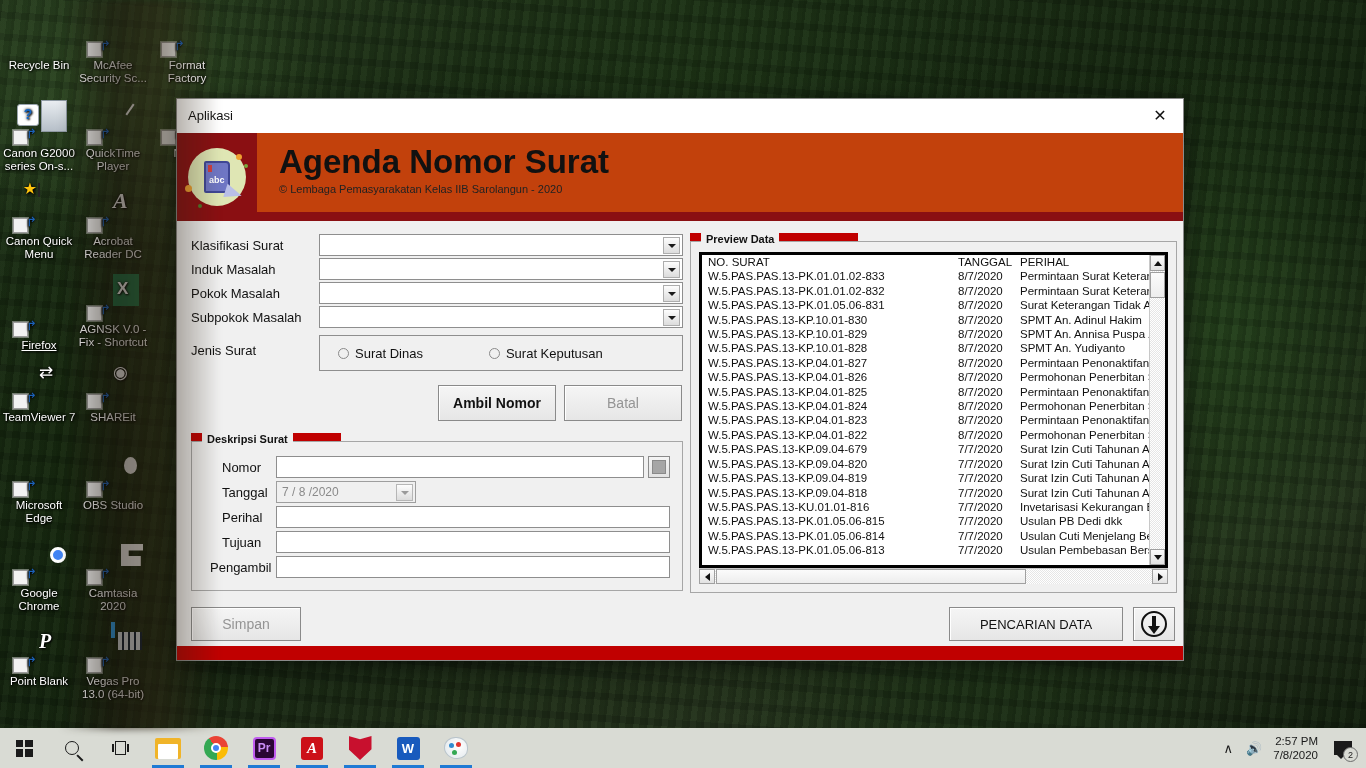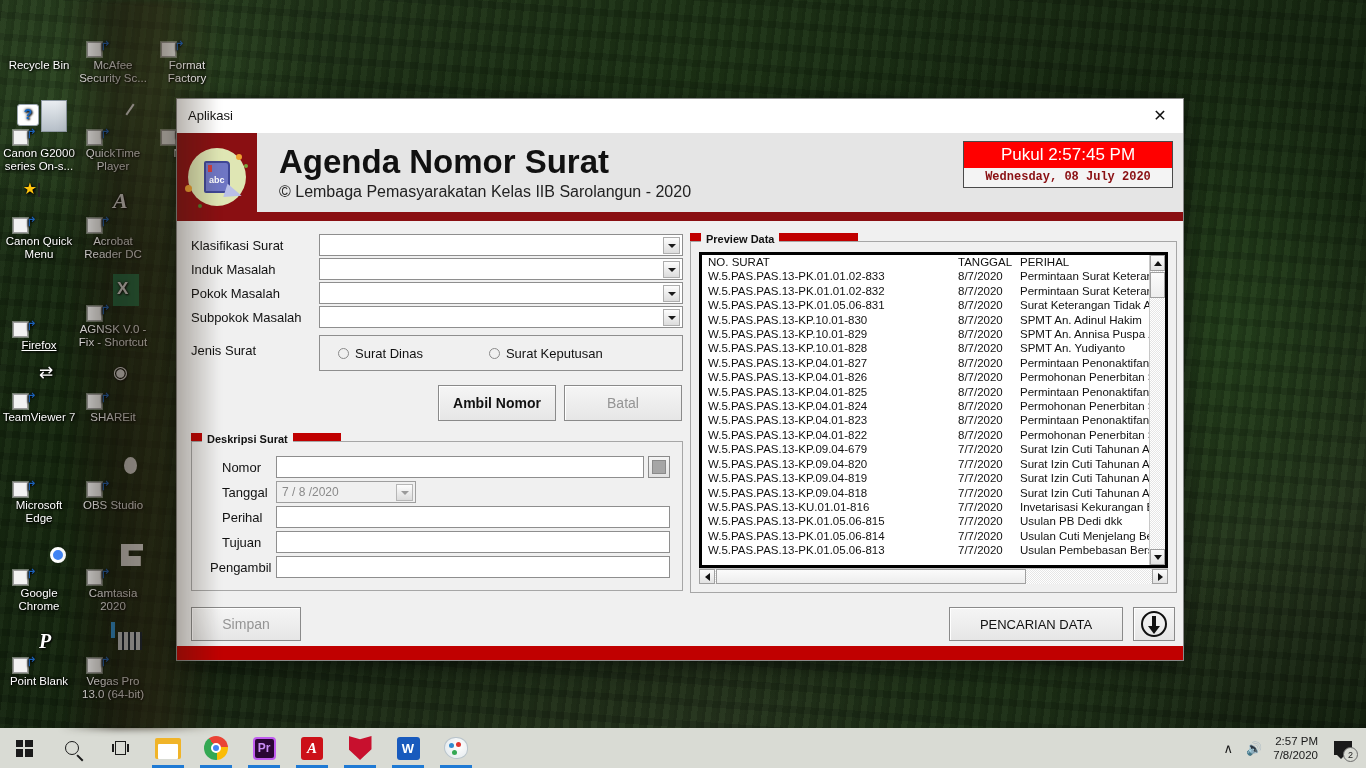--- a/index.html
+++ b/index.html
@@ -135,7 +135,7 @@
     transform:rotate(18deg);
   }
   .dot{ position:absolute; border-radius:50%; }
-  #hdr-titles{ flex:1; background:#e5e5e5; padding:9px 17px 0 22px; }
+  #hdr-titles{ flex:1; background:#c2410c; padding:9px 17px 0 22px; }
   #hdr-titles h1{ font-size:33px; font-weight:bold; color:#111; line-height:40px; letter-spacing:0px; }
   #hdr-titles .sub{ font-size:16px; color:#222; margin-top:1px; }
   #hdr-bottom-line{ position:absolute; left:80px; right:0; bottom:0; height:9px; background:#8a0f12; }

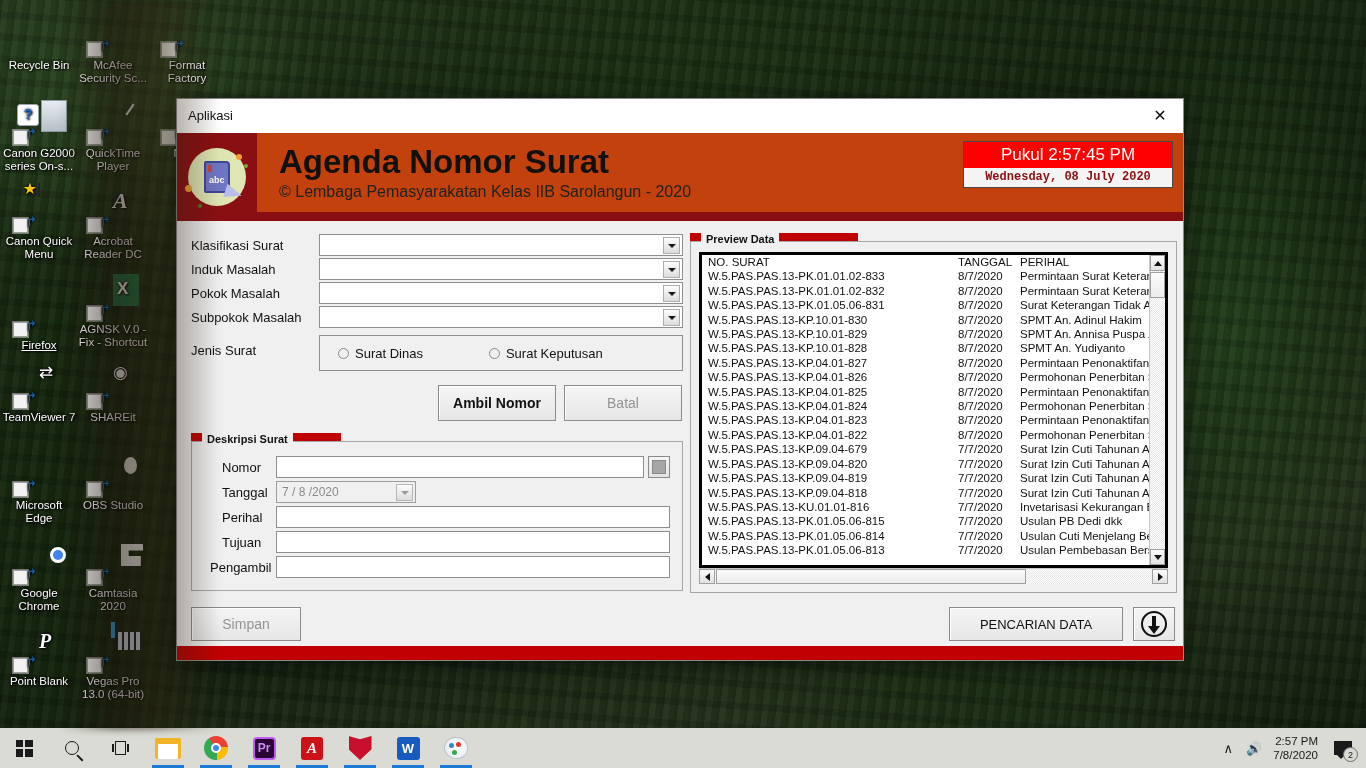--- a/index.html
+++ b/index.html
@@ -421,10 +421,6 @@
           <div class="sub">© Lembaga Pemasyarakatan Kelas IIB Sarolangun - 2020</div>
         </div>
         <div id="hdr-bottom-line"></div>
-        <div id="clockbox">
-          <div class="t1">Pukul 2:57:45 PM</div>
-          <div class="t2">Wednesday, 08 July 2020</div>
-        </div>
       </div>
 
       <div id="content">

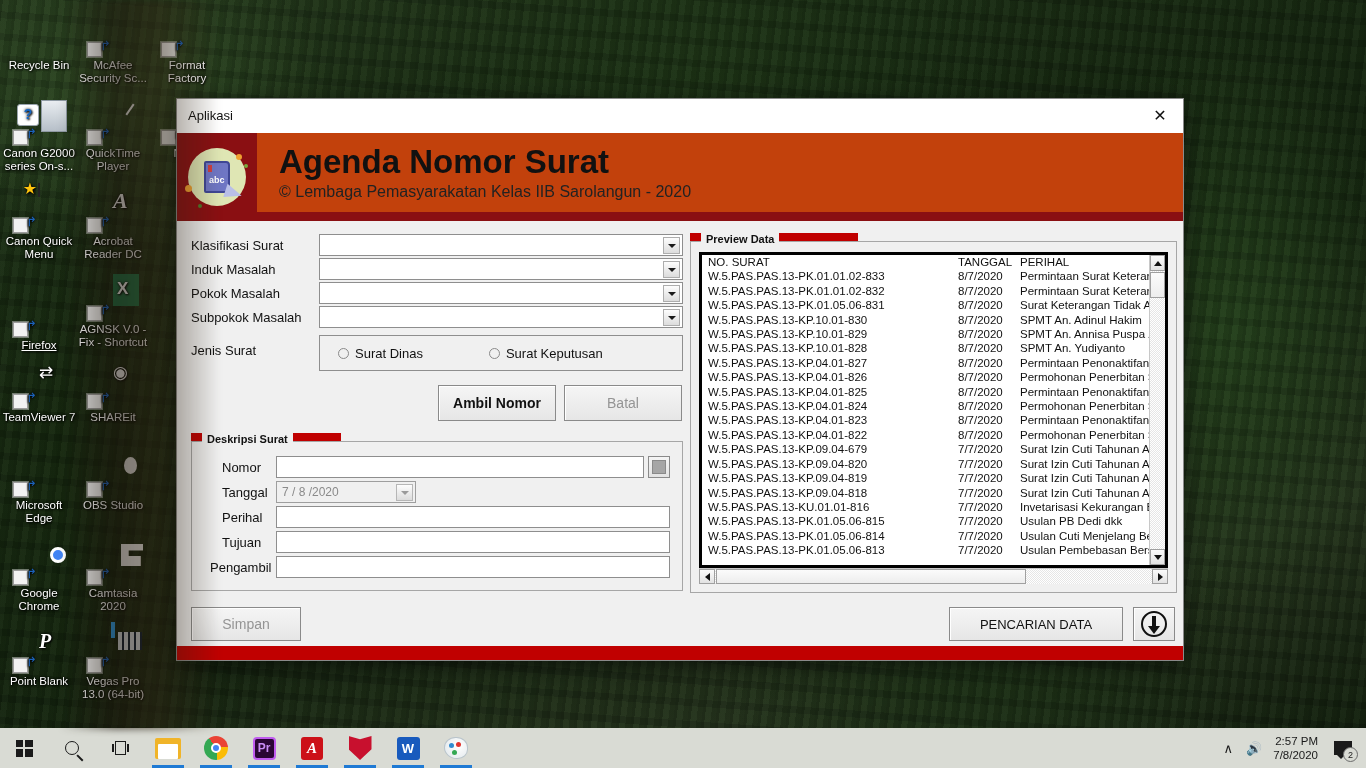--- a/index.html
+++ b/index.html
@@ -137,7 +137,7 @@
   .dot{ position:absolute; border-radius:50%; }
   #hdr-titles{ flex:1; background:#c2410c; padding:9px 17px 0 22px; }
   #hdr-titles h1{ font-size:33px; font-weight:bold; color:#111; line-height:40px; letter-spacing:0px; }
-  #hdr-titles .sub{ font-size:16px; color:#222; margin-top:1px; }
+  #hdr-titles .sub{ font-size:11px; color:#222; margin-top:1px; }
   #hdr-bottom-line{ position:absolute; left:80px; right:0; bottom:0; height:9px; background:#8a0f12; }
 
   #clockbox{

